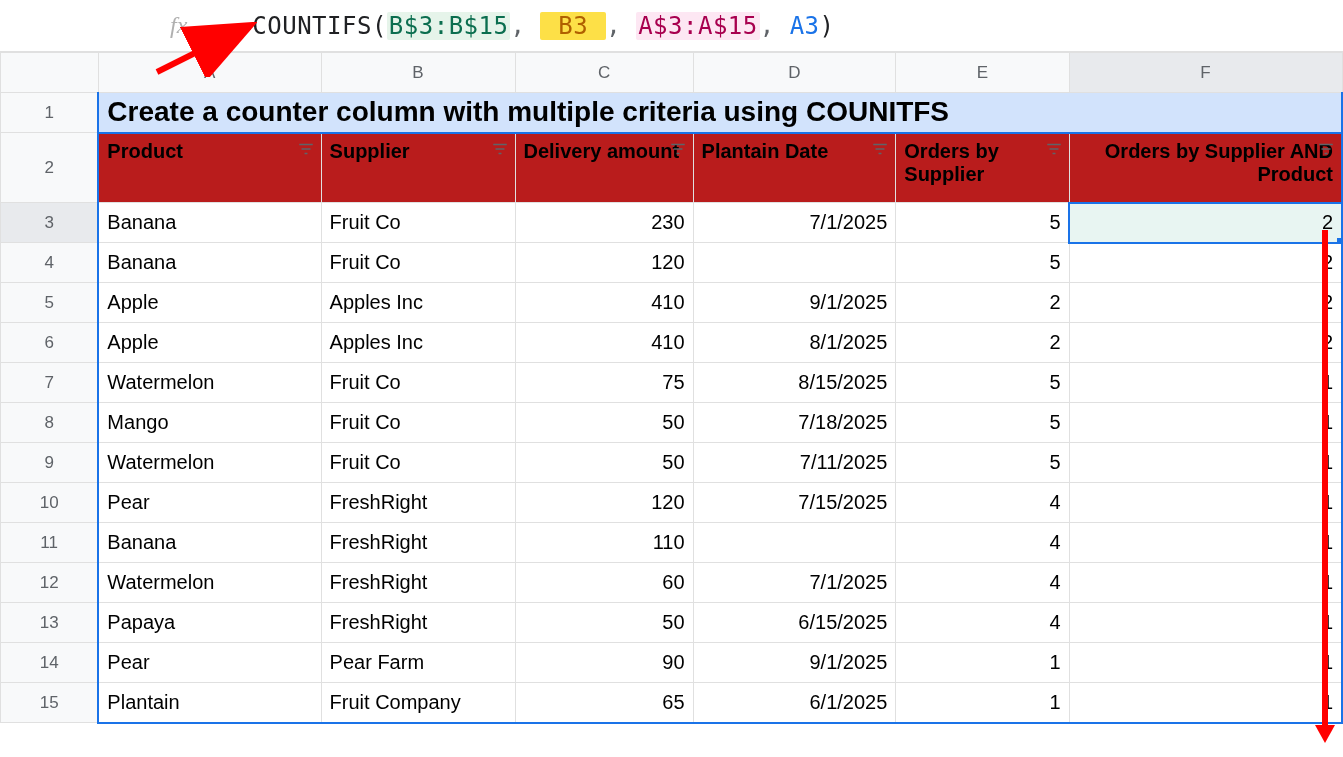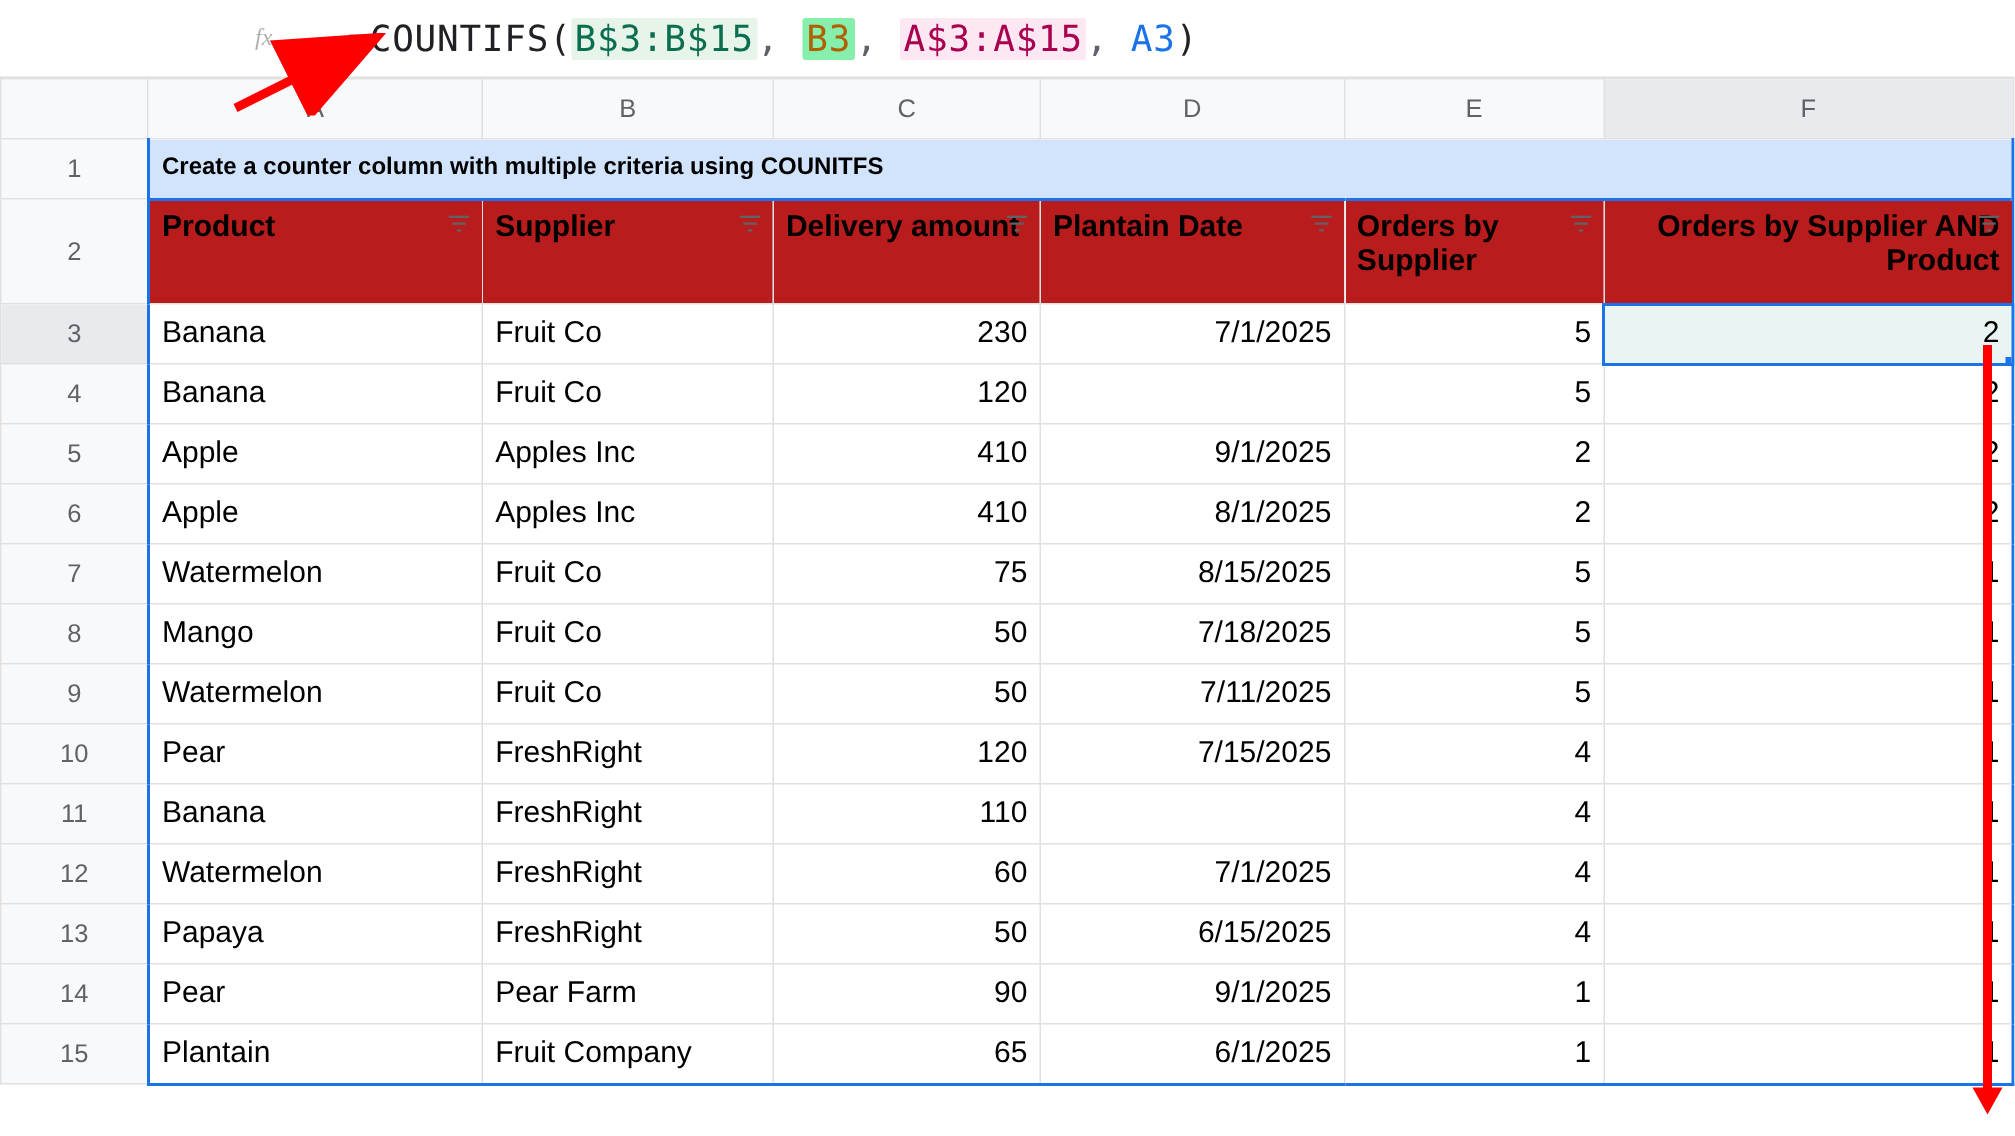--- a/index.html
+++ b/index.html
@@ -24,7 +24,7 @@
   .fx-label {
     font-style: italic;
     color: #b0b0b0;
-    font-size: 16px;
+    font-size: 24px;
     margin-right: 50px;
     font-family: "Times New Roman", serif;
   }

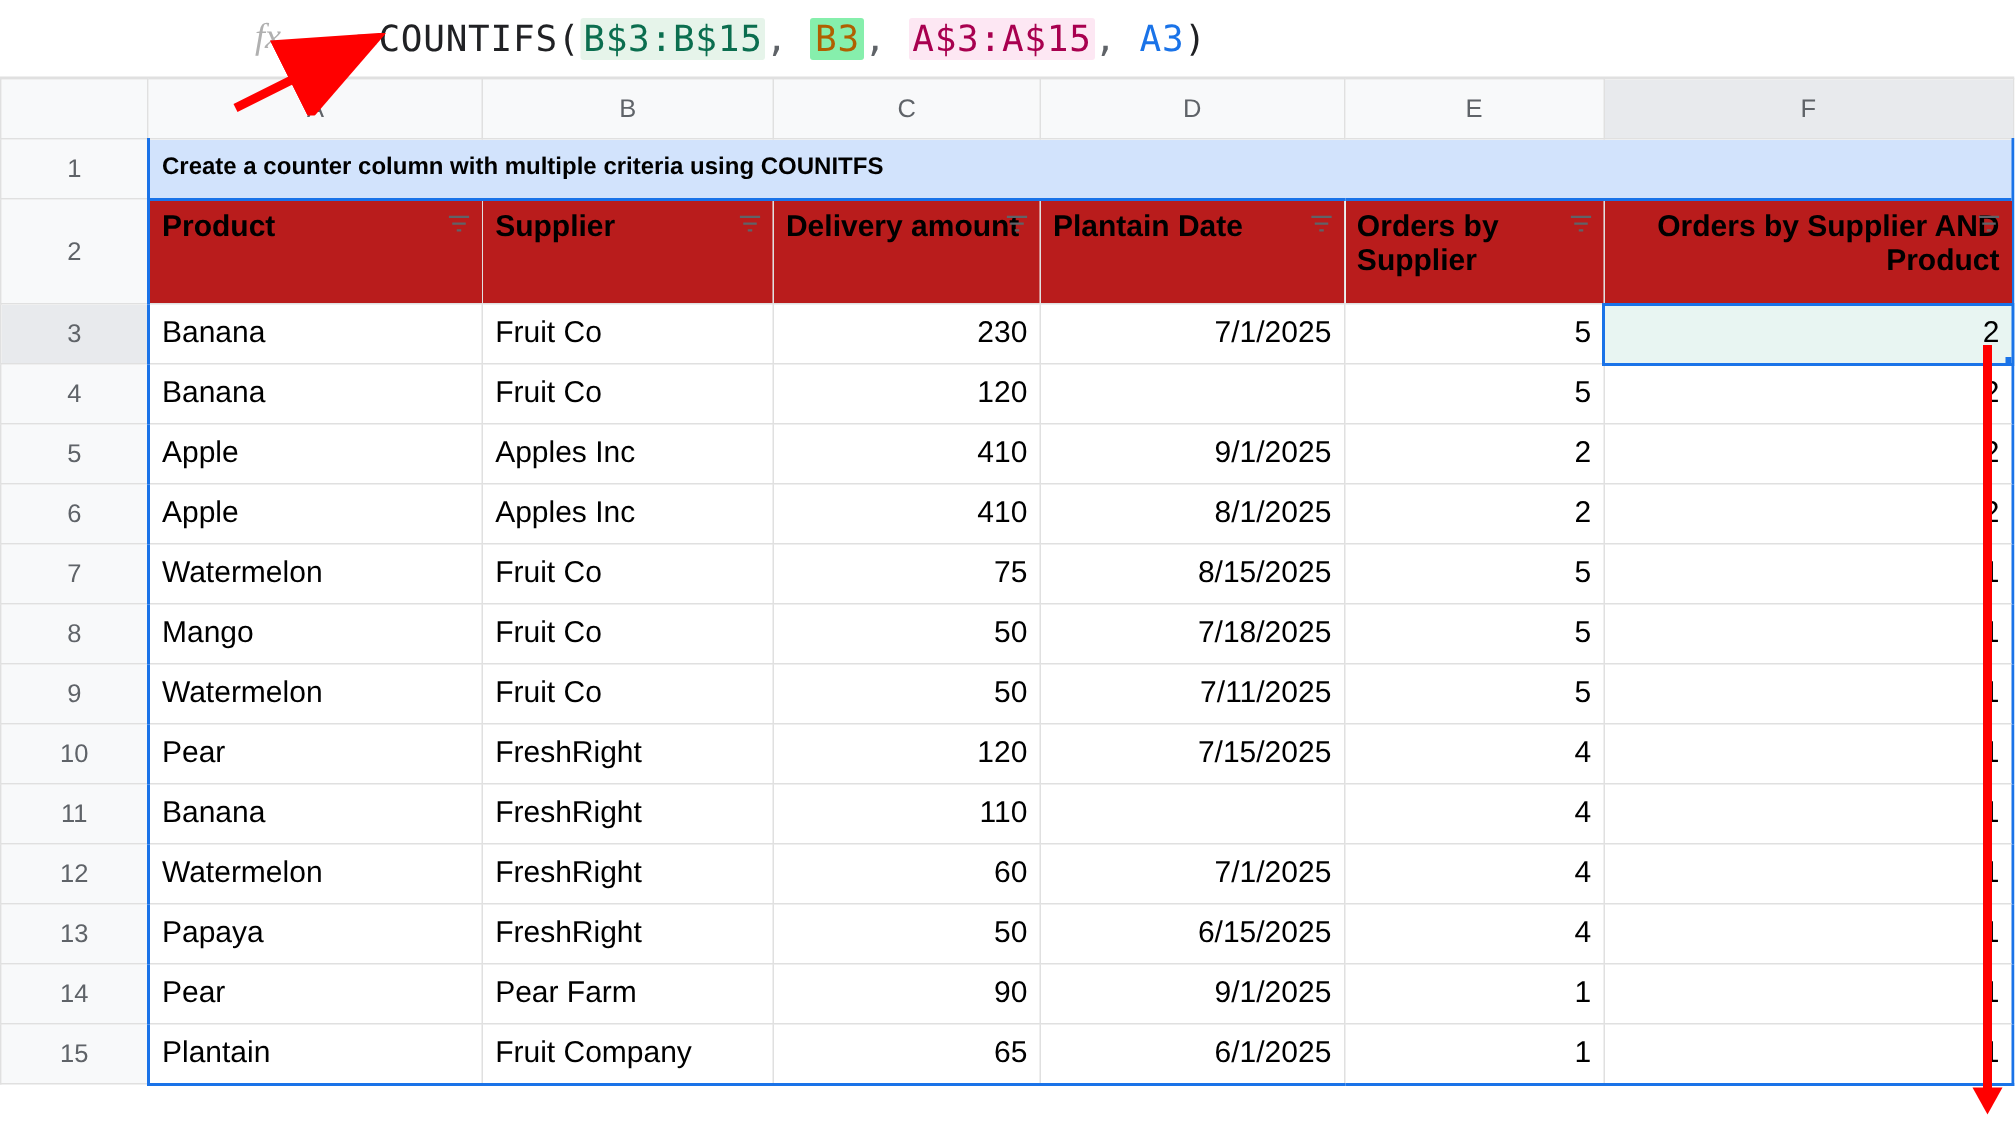--- a/index.html
+++ b/index.html
@@ -37,7 +37,7 @@
   .f-fn   { color:#202124; }
   .f-par  { color:#202124; }
   .f-rng1 { color:#0b6e4f; background:#e6f4ea; padding:0 2px; border-radius:2px;}
-  .f-rng2 { color:#b06000; background:#86efac; padding:0 3px; border-radius:2px;}
+  .f-rng2 { color:#b06000; background:#fde047; padding:0 18px; border-radius:2px;}
   .f-rng3 { color:#a8004f; background:#fde7f3; padding:0 2px; border-radius:2px;}
   .f-rng4 { color:#1a73e8; }
   .f-com  { color:#5f6368; }

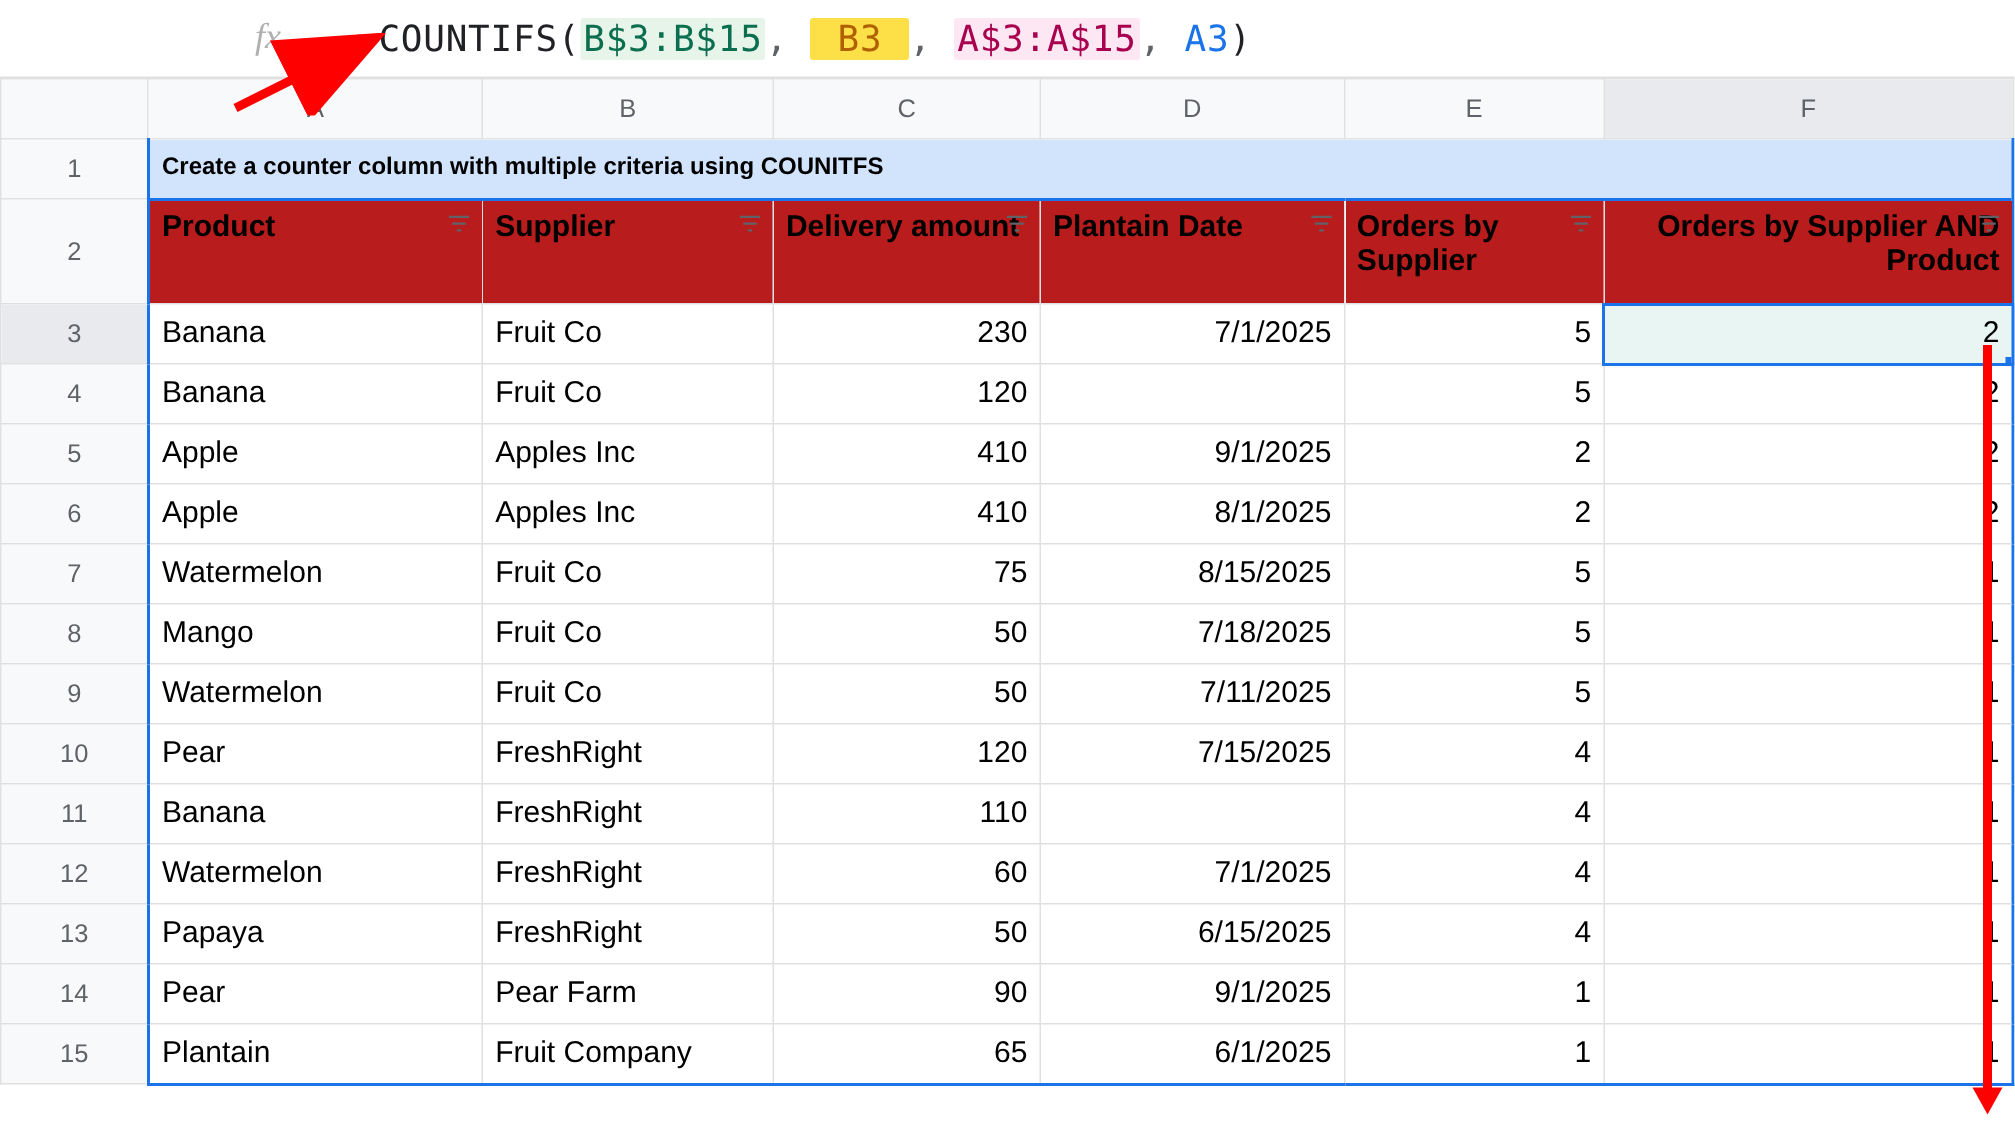--- a/index.html
+++ b/index.html
@@ -79,7 +79,7 @@
   .title-row td.data {
     background:#d2e3fc;
     font-weight:bold;
-    font-size:16px;
+    font-size:28px;
     border-right:none;
   }
   .title-row td.data.first { border-left:2px solid #1a73e8;}

